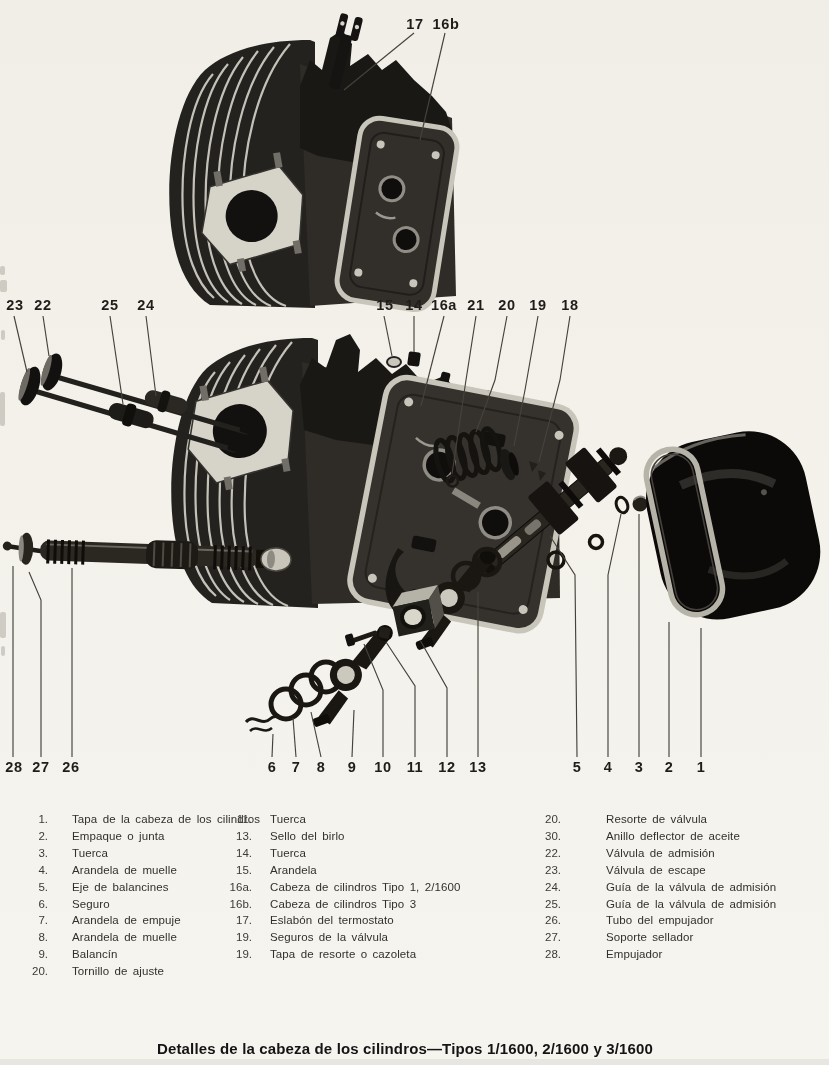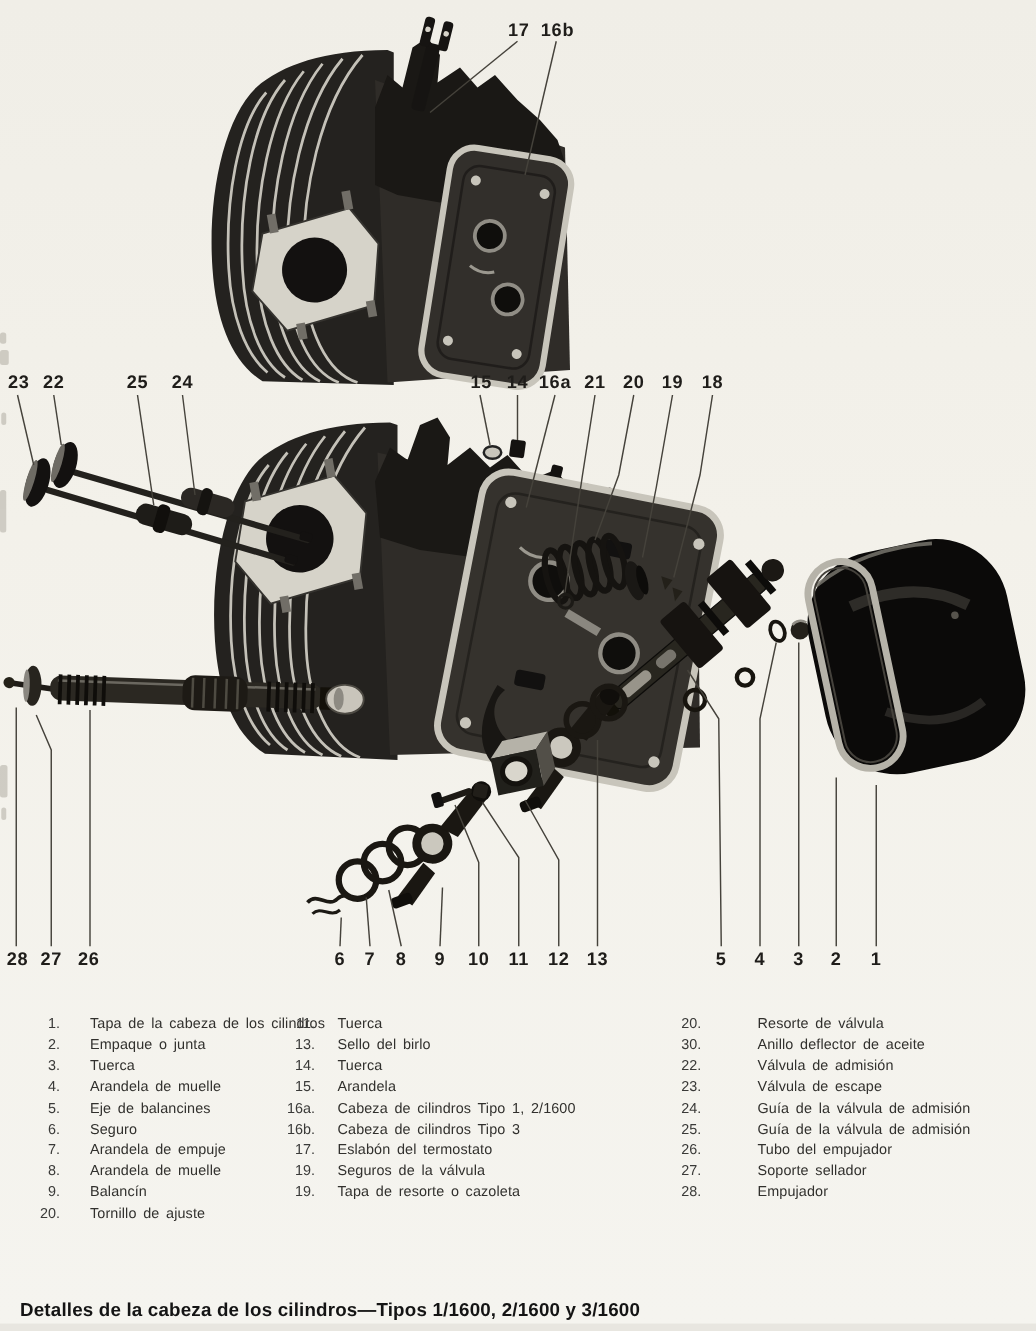--- a/index.html
+++ b/index.html
@@ -23,7 +23,7 @@
   .col1{left:26px;}  .col1 .num{width:22px;margin-right:24px;}
   .col2{left:216px;} .col2 .num{width:36px;margin-right:18px;}
   .col3{left:526px;} .col3 .num{width:35px;margin-right:45px;}
-  .caption{position:absolute;top:1040px;left:16px;width:810px;
+  .caption{position:absolute;top:1040px;left:0;width:810px;text-align:center;
     font-weight:bold;font-size:15px;color:#141414;letter-spacing:.15px;}
 </style>
 </head>

